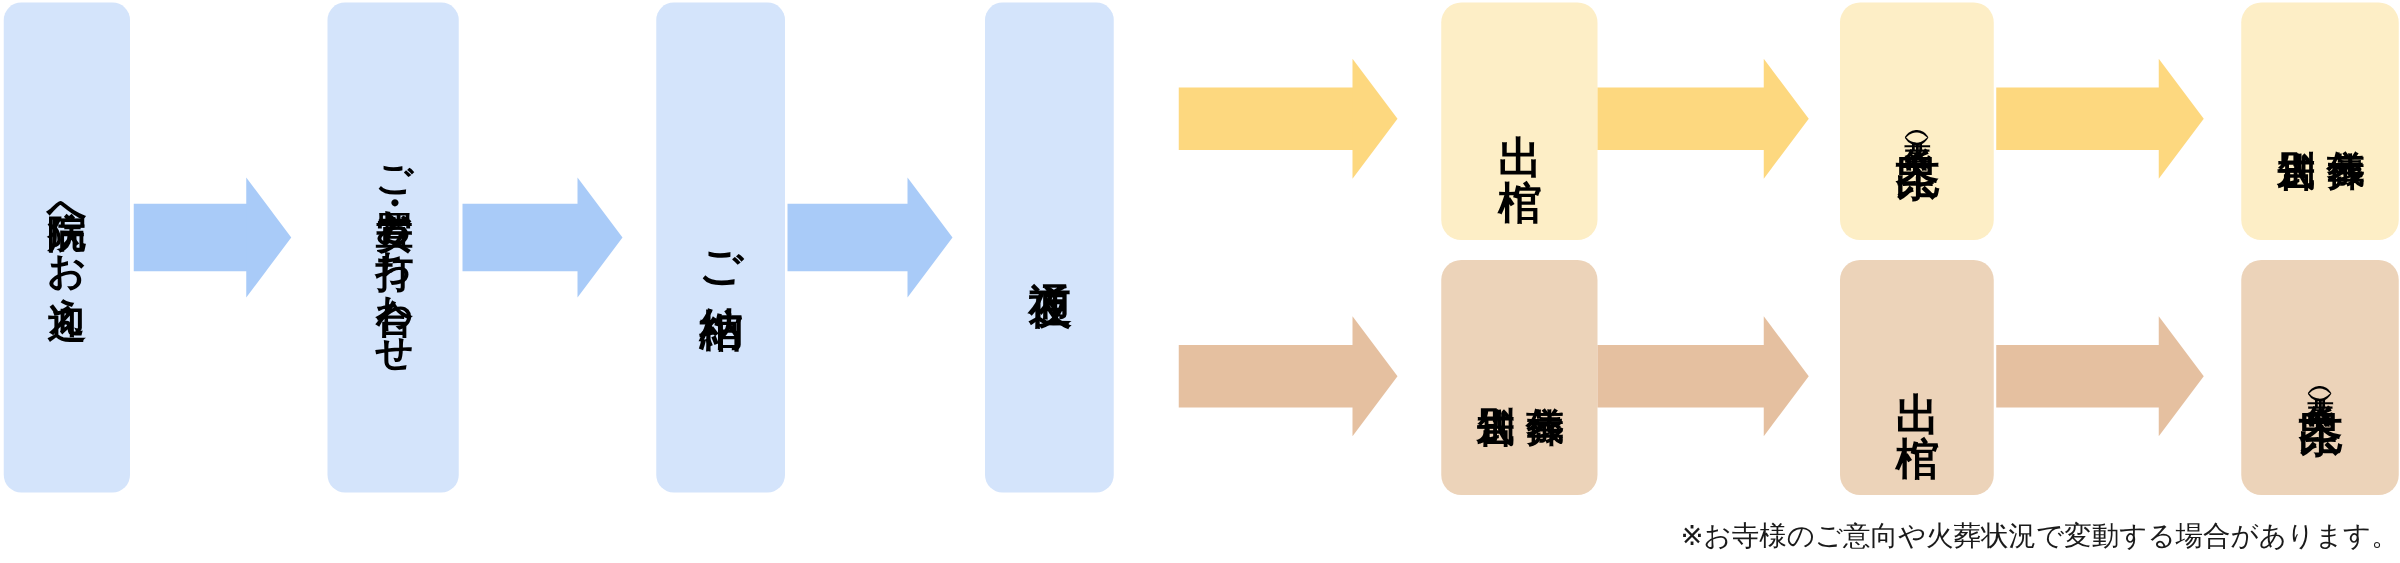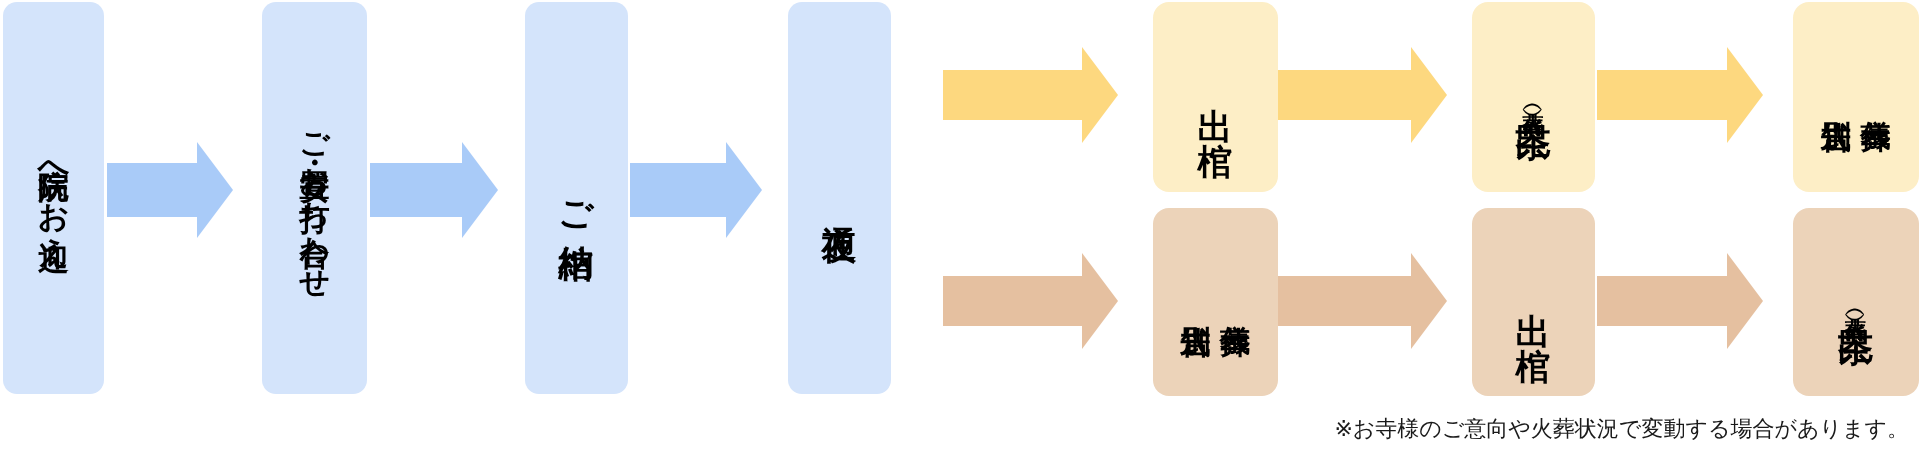--- a/index.html
+++ b/index.html
@@ -41,7 +41,7 @@
   .arrow.tan .body{top:23px;height:50px;width:calc(100% - 35px);background:#e5c0a0;}
   .arrow.tan .head{border-left:36px solid #e5c0a0;}
   .note{
-    position:absolute;right:11px;top:414px;font-size:22px;font-weight:400;
+    position:absolute;right:1px;top:414px;font-size:22px;font-weight:400;
     color:#1a1a1a;white-space:nowrap;
   }
 </style>

